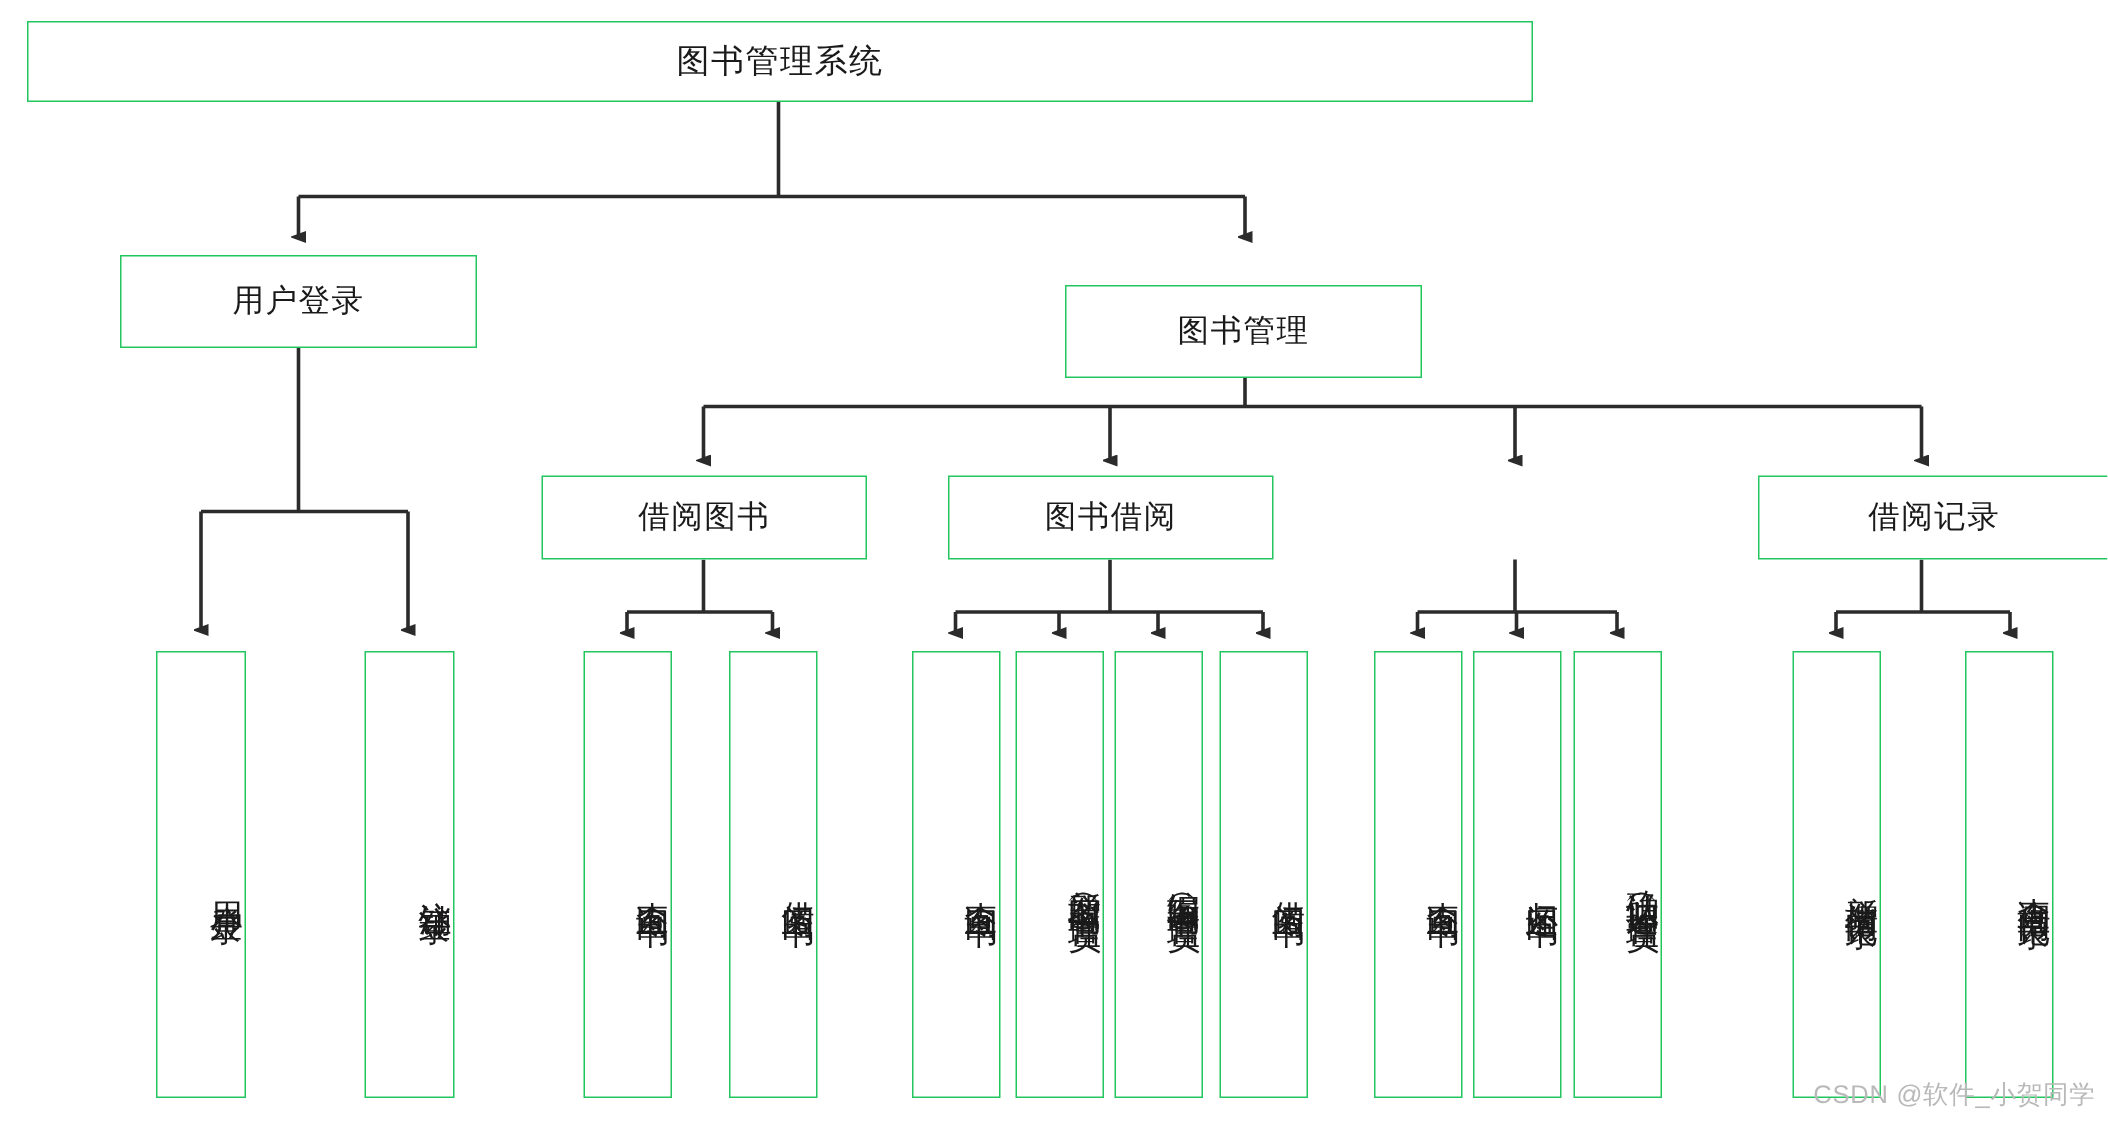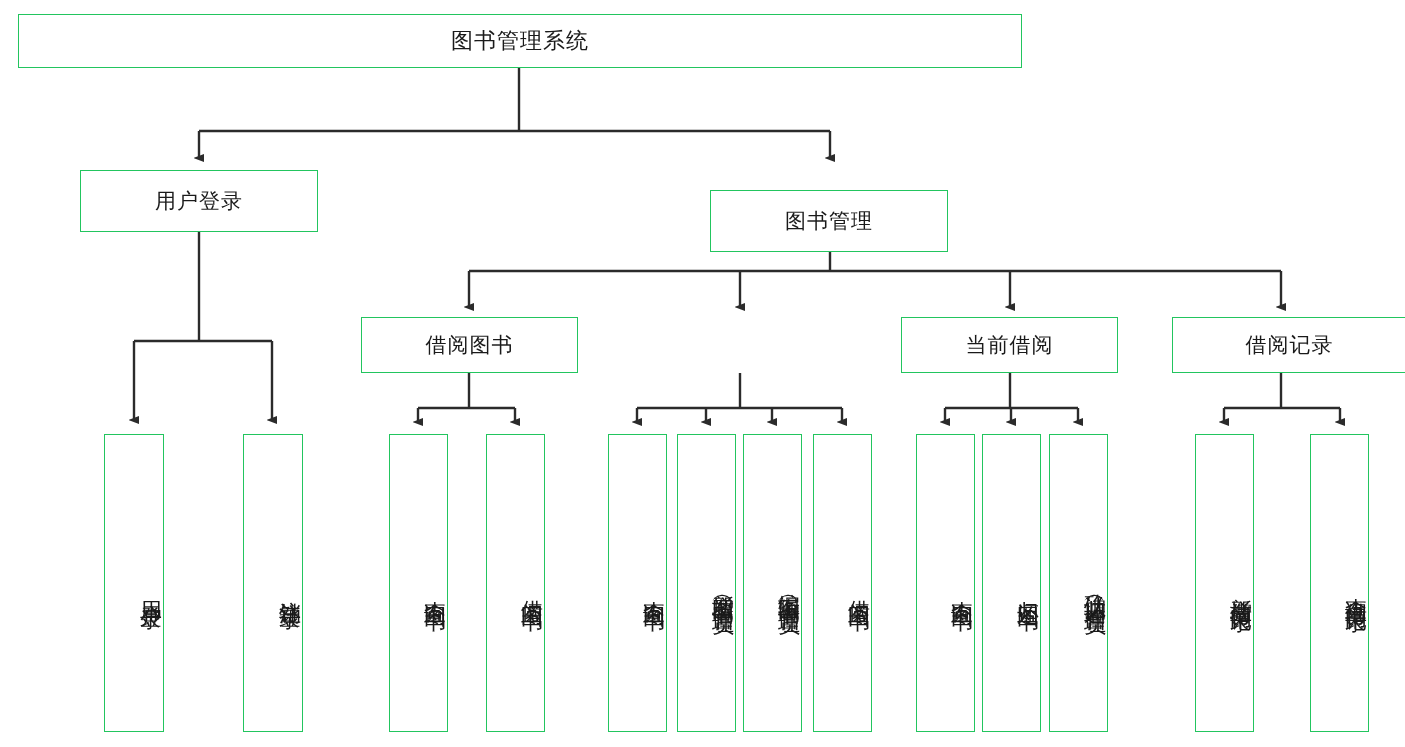--- a/index.html
+++ b/index.html
@@ -141,6 +141,9 @@
   <div class="node h" style="left:361px; top:317px; width:217px; height:56px;">
     <span>借阅图书</span>
   </div>
+  <div class="node h" style="left:632px; top:317px; width:217px; height:56px;">
+    <span>图书借阅</span>
+  </div>
   <div class="node h" style="left:901px; top:317px; width:217px; height:56px;">
     <span>当前借阅</span>
   </div>

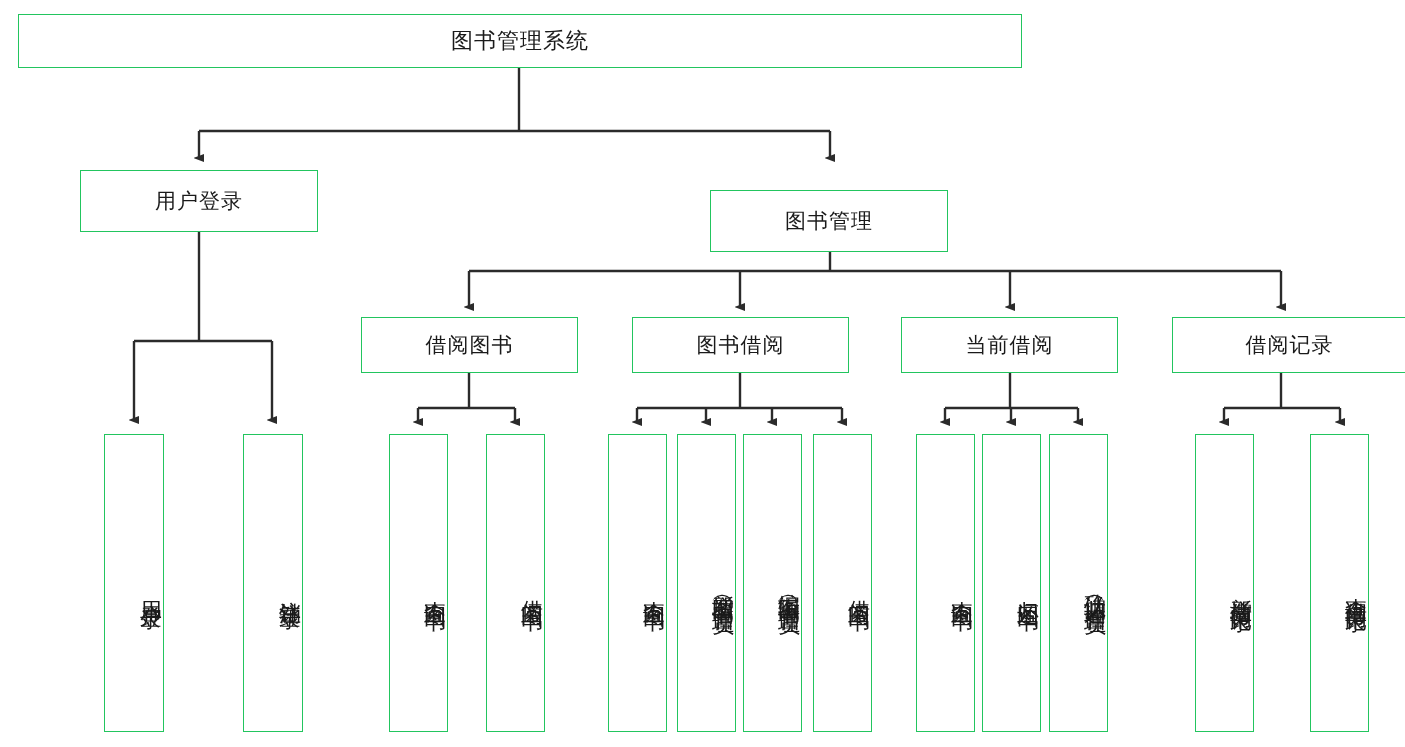--- a/index.html
+++ b/index.html
@@ -144,9 +144,6 @@
   <div class="node h" style="left:632px; top:317px; width:217px; height:56px;">
     <span>图书借阅</span>
   </div>
-  <div class="node h" style="left:901px; top:317px; width:217px; height:56px;">
-    <span>当前借阅</span>
-  </div>
   <div class="node h" style="left:1172px; top:317px; width:235px; height:56px;">
     <span>借阅记录</span>
   </div>

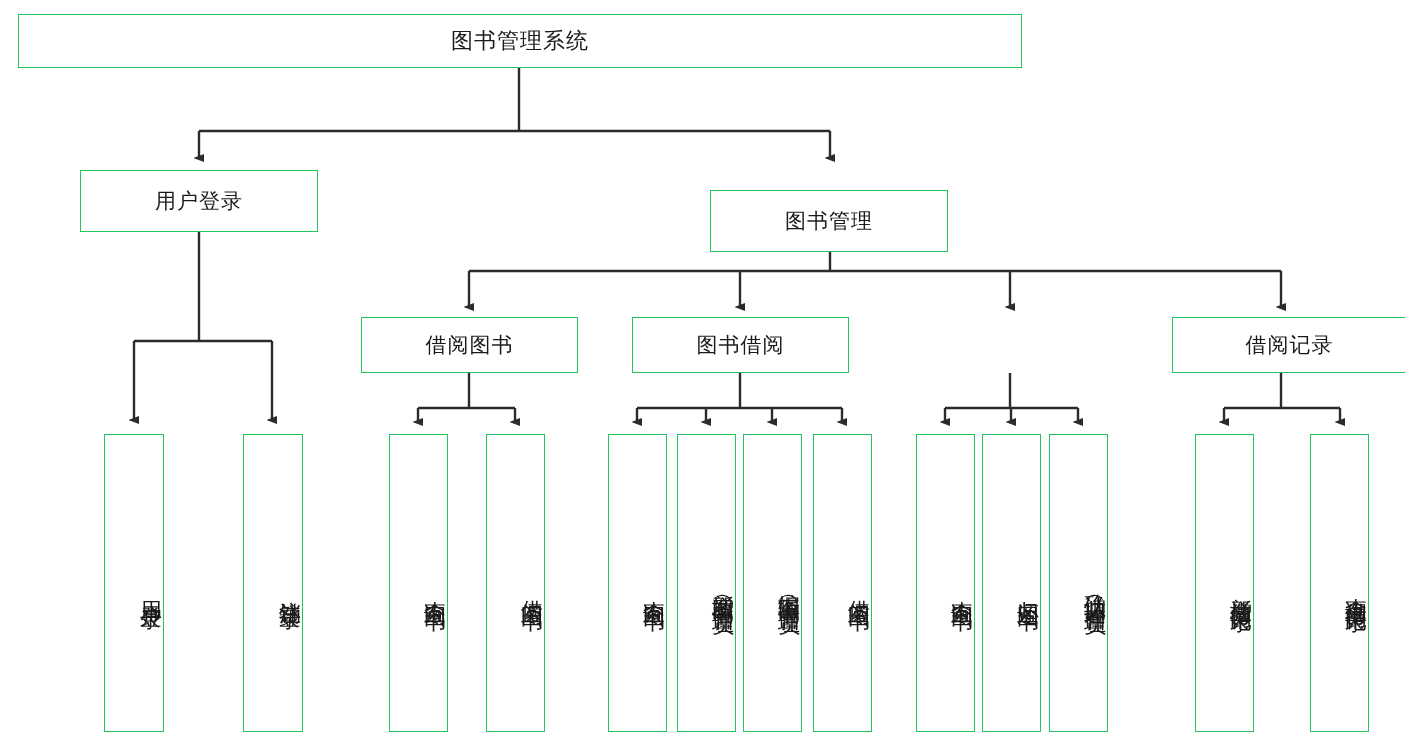--- a/index.html
+++ b/index.html
@@ -192,6 +192,7 @@
     <span class="vtext">查询借阅记录</span>
   </div>
 
+  <div class="watermark">CSDN @软件_小贺同学</div>
 </div>
 
 </body></html>

